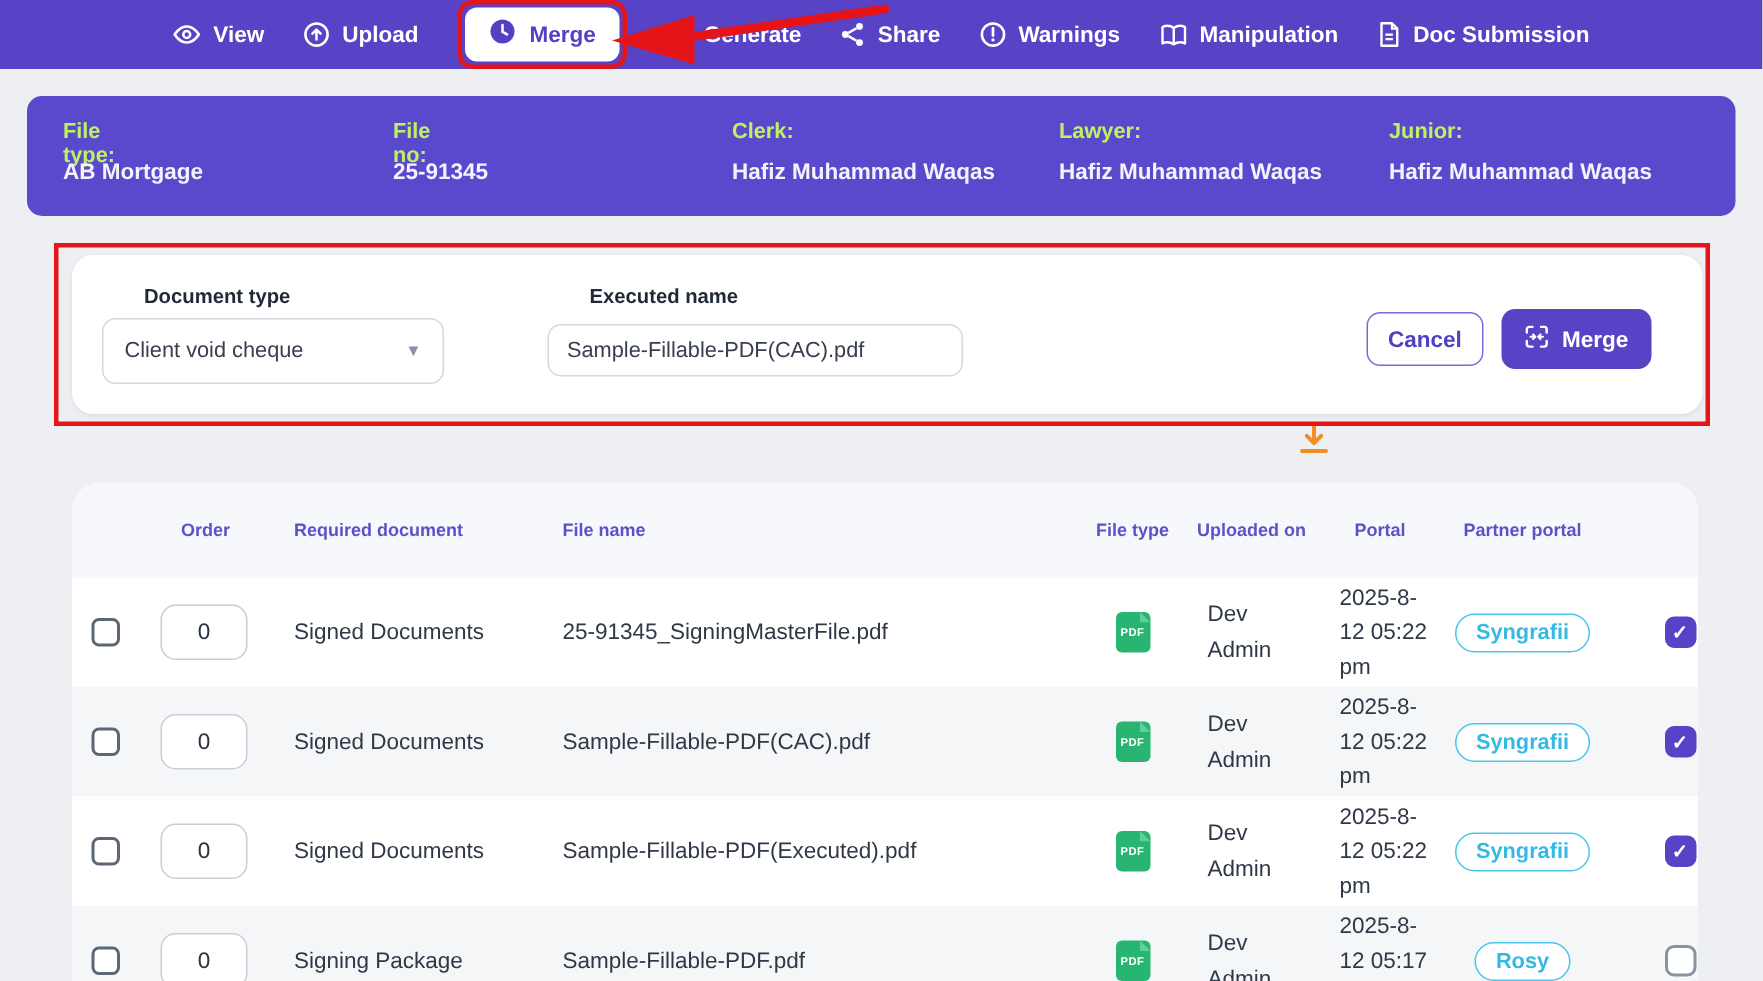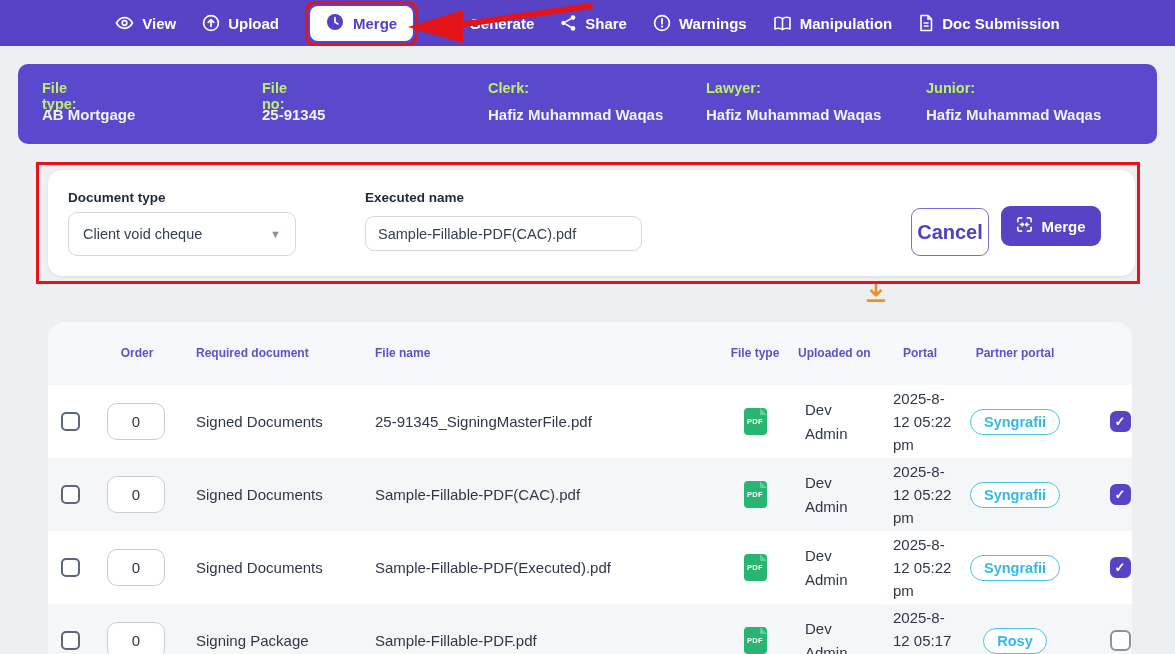--- a/index.html
+++ b/index.html
@@ -27,7 +27,7 @@
   .red-rect { position:absolute; left:36px; top:162px; width:1104px; height:122px; border:3px solid #e51419; z-index:5; pointer-events:none; }
   .form-card { position:absolute; left:48px; top:170px; width:1087px; height:106px; background:#fff; border-radius:14px;
                box-shadow:0 1px 3px rgba(20,20,60,.08); z-index:2; }
-  .field-label { position:absolute; font-size:13.5px; font-weight:bold; color:#1f2937; }
+  .field-label { position:absolute; font-size:13.5px; font-weight:bold; color:#1f2937;margin-left:28px; }
   .select-box { position:absolute; left:20px; top:42px; width:228px; height:44px; border:1px solid #d4d9e0; border-radius:9px;
                 background:#fff; display:flex; align-items:center; padding:0 14px; font-size:14.5px; color:#38404e; cursor:pointer; }
   .select-caret { margin-left:auto; color:#8b91a3; font-size:11px; }

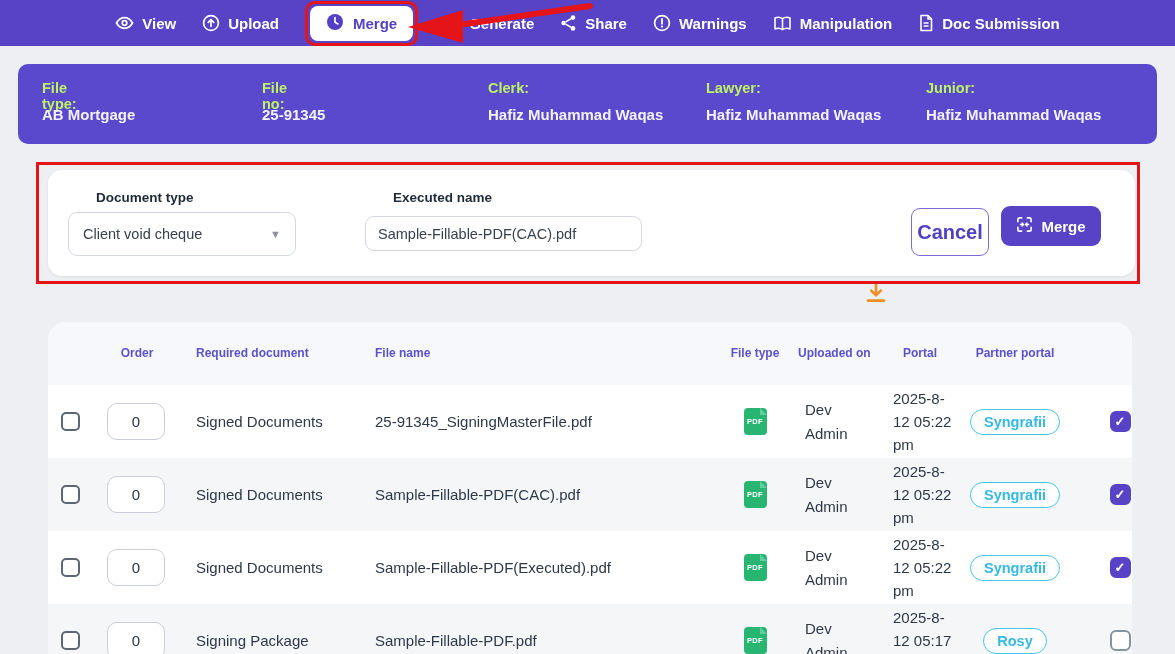--- a/index.html
+++ b/index.html
@@ -33,8 +33,8 @@
   .select-caret { margin-left:auto; color:#8b91a3; font-size:11px; }
   .input-box { position:absolute; left:317px; top:46px; width:277px; height:35px; border:1px solid #d4d9e0; border-radius:9px;
                background:#fff; display:flex; align-items:center; padding:0 12px; font-size:14.5px; color:#38404e; }
-  .btn-cancel { position:absolute; left:863px; top:38px; width:78px; height:48px; border:1.5px solid #7a6cd8; border-radius:9px;
-                background:#fff; color:#4f40c4; font-weight:bold; font-size:20px; display:flex; align-items:center; justify-content:center; cursor:pointer; }
+  .btn-cancel { position:absolute; left:863px; top:38px; width:78px; height:36px; border:1.5px solid #7a6cd8; border-radius:9px;
+                background:#fff; color:#4f40c4; font-weight:bold; font-size:15px; display:flex; align-items:center; justify-content:center; cursor:pointer; }
   .btn-merge { position:absolute; left:953px; top:36px; width:100px; height:40px; border:none; border-radius:9px;
                background:#5843c6; color:#fff; font-weight:bold; font-size:15px; display:flex; align-items:center; justify-content:center; gap:8px; cursor:pointer; }
 

